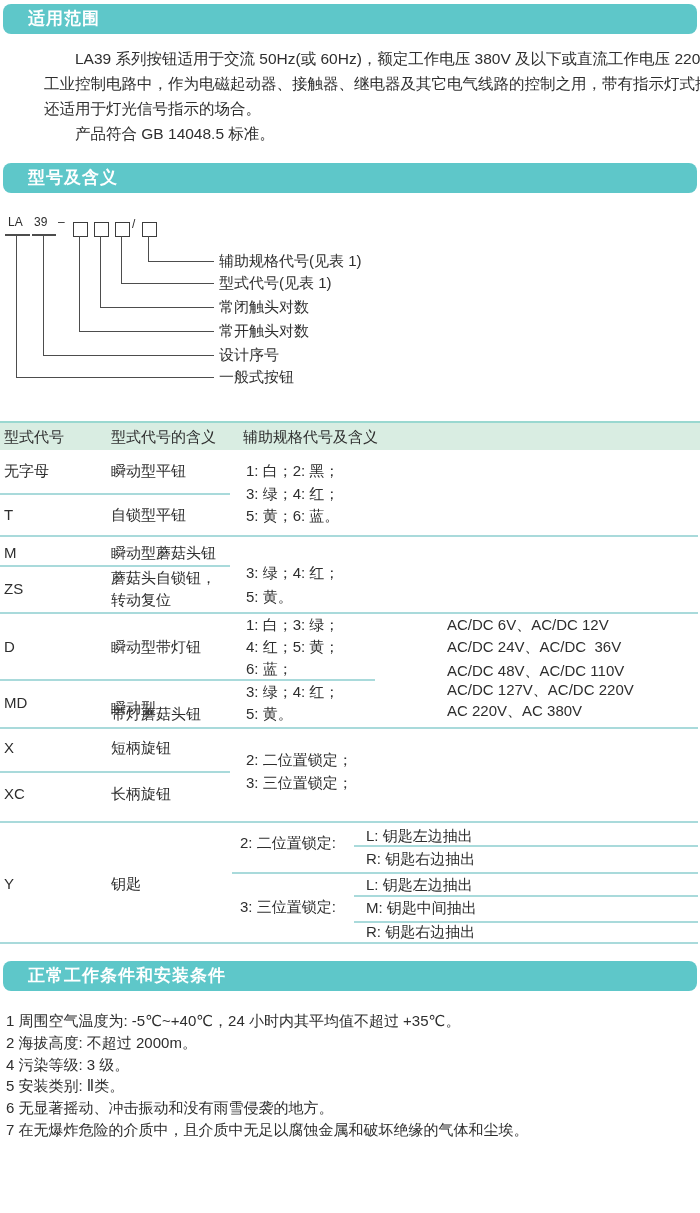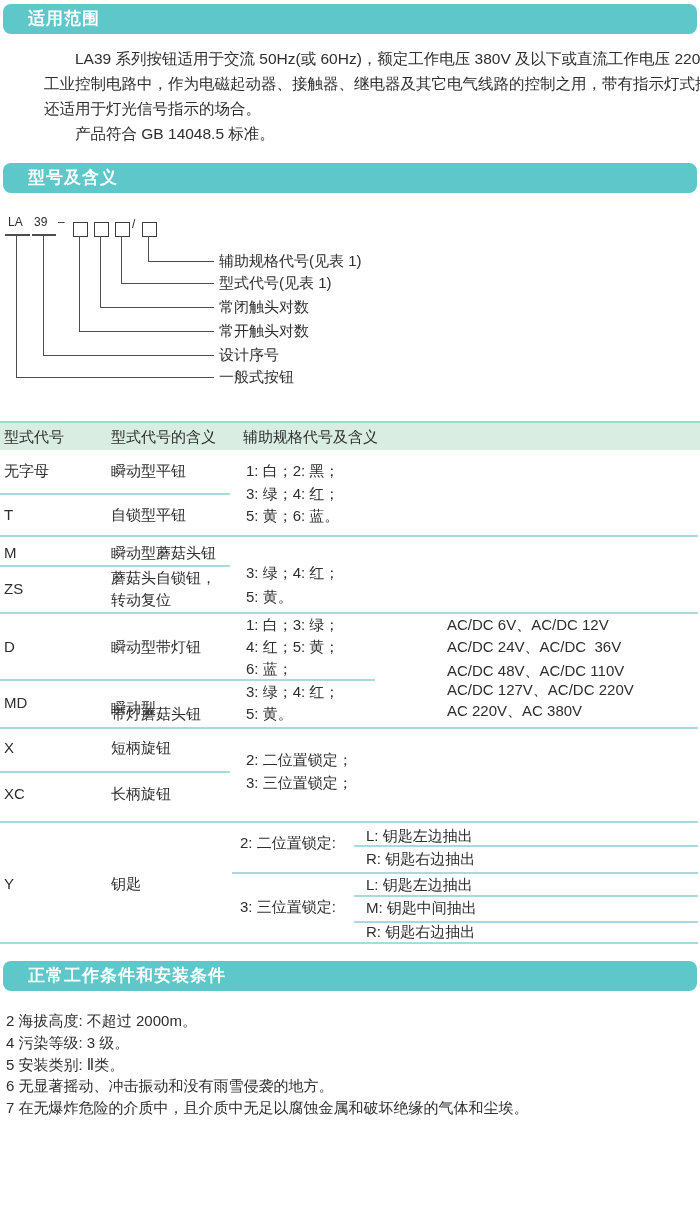--- a/index.html
+++ b/index.html
@@ -157,6 +157,7 @@
 <div class="secbar" id="bar-cond">正常工作条件和安装条件</div>
 
 <div id="conds">
+  <p class="cond">1 周围空气温度为: -5℃~+40℃，24 小时内其平均值不超过 +35℃。</p>
   <p class="cond">2 海拔高度: 不超过 2000m。</p>
   <p class="cond">4 污染等级: 3 级。</p>
   <p class="cond">5 安装类别: Ⅱ类。</p>

